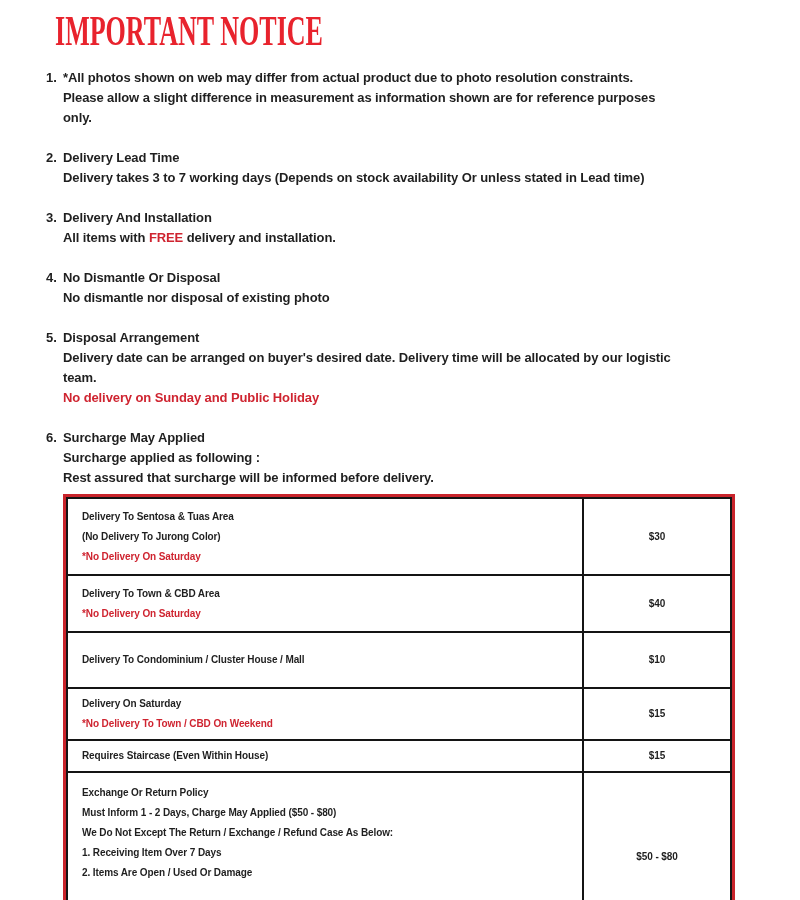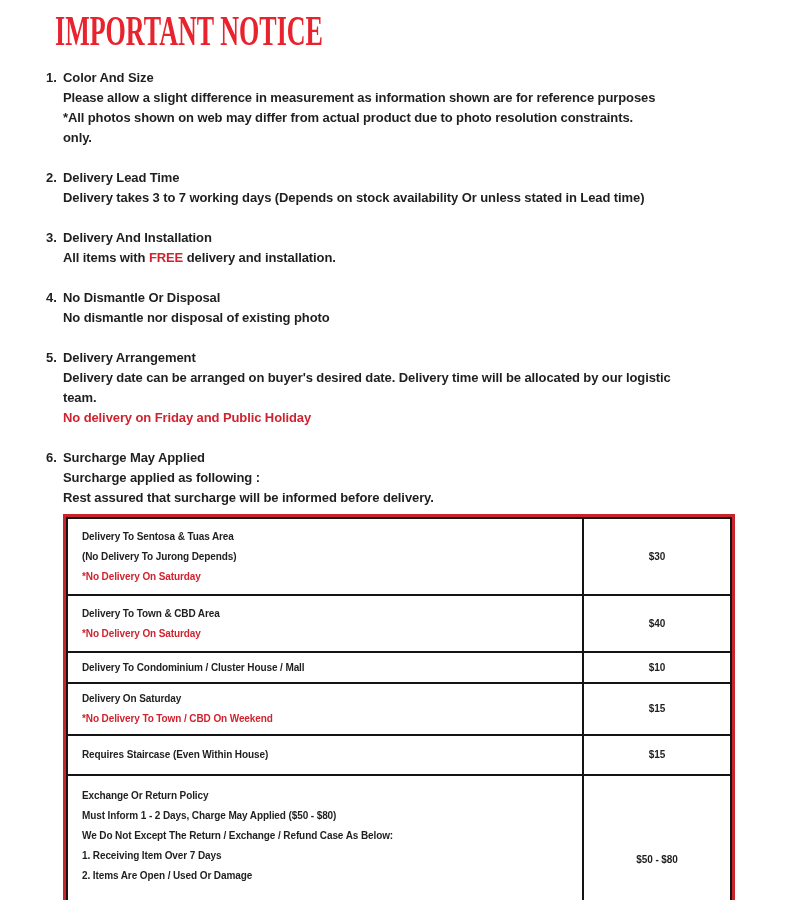--- a/index.html
+++ b/index.html
@@ -86,7 +86,6 @@
       <div class="notice-item">
         <div class="num">1.</div>
         <div class="content">
-          <div class="heading">Color And Size</div>
           <div class="line"><span>Please allow a slight difference in measurement as information shown are for reference purposes</span></div>
           <div class="line"><span>*All photos shown on web may differ from actual product due to photo resolution constraints.</span></div>
           <div class="line"><span>only.</span></div>

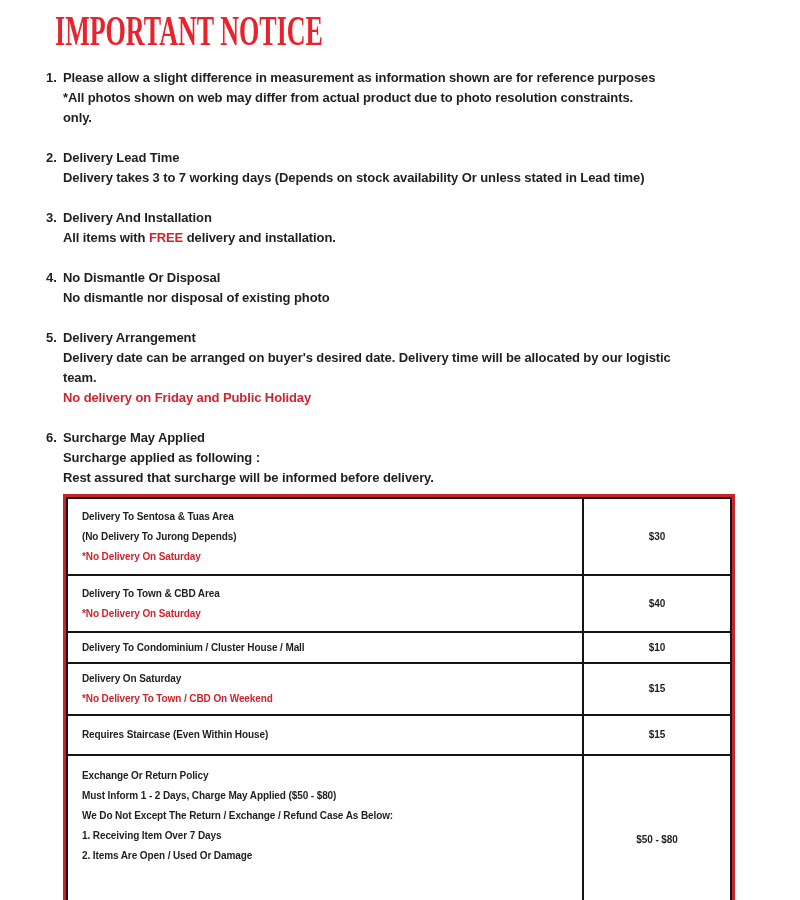--- a/index.html
+++ b/index.html
@@ -86,8 +86,8 @@
       <div class="notice-item">
         <div class="num">1.</div>
         <div class="content">
+          <div class="line"><span>*All photos shown on web may differ from actual product due to photo resolution constraints.</span></div>
           <div class="line"><span>Please allow a slight difference in measurement as information shown are for reference purposes</span></div>
-          <div class="line"><span>*All photos shown on web may differ from actual product due to photo resolution constraints.</span></div>
           <div class="line"><span>only.</span></div>
         </div>
       </div>

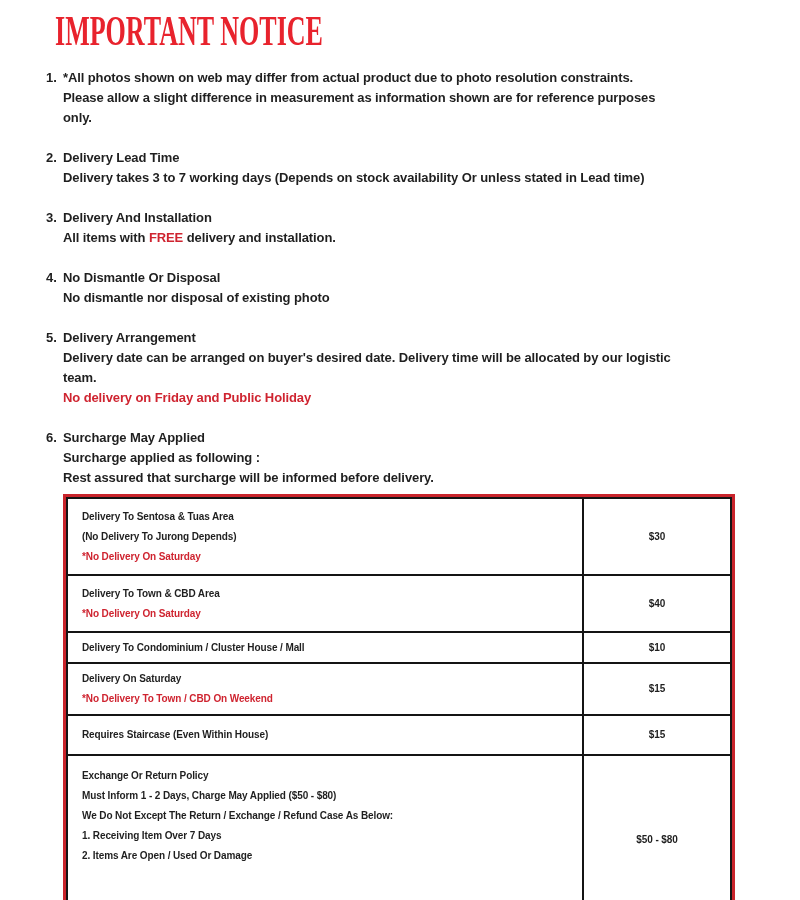--- a/index.html
+++ b/index.html
@@ -115,7 +115,7 @@
       <div class="notice-item">
         <div class="num">5.</div>
         <div class="content">
-          <div class="heading">Delivery Arrangement</div>
+          <div class="heading">Disposal Arrangement</div>
           <div class="line"><span>Delivery date can be arranged on buyer's desired date. Delivery time will be allocated by our logistic</span></div>
           <div class="line"><span>team.</span></div>
           <div class="line"><span class="red">No delivery on Friday and Public Holiday</span></div>

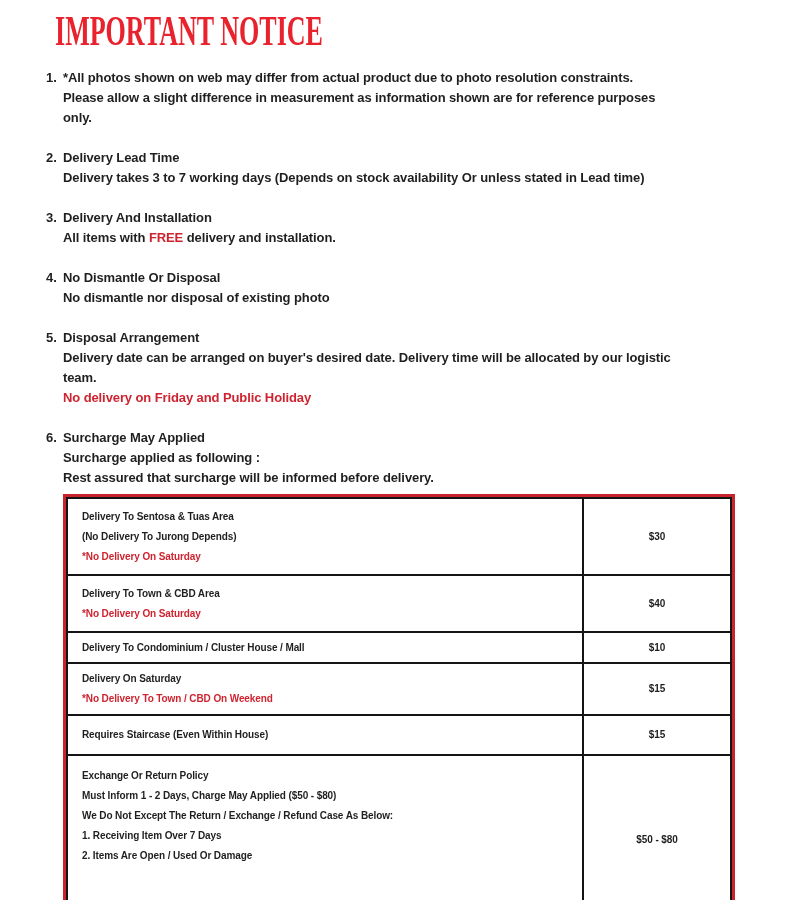--- a/index.html
+++ b/index.html
@@ -118,7 +118,7 @@
           <div class="heading">Disposal Arrangement</div>
           <div class="line"><span>Delivery date can be arranged on buyer's desired date. Delivery time will be allocated by our logistic</span></div>
           <div class="line"><span>team.</span></div>
-          <div class="line"><span class="red">No delivery on Friday and Public Holiday</span></div>
+          <div class="line"><span class="red">No delivery on Sunday and Public Holiday</span></div>
         </div>
       </div>
       <div class="notice-item">

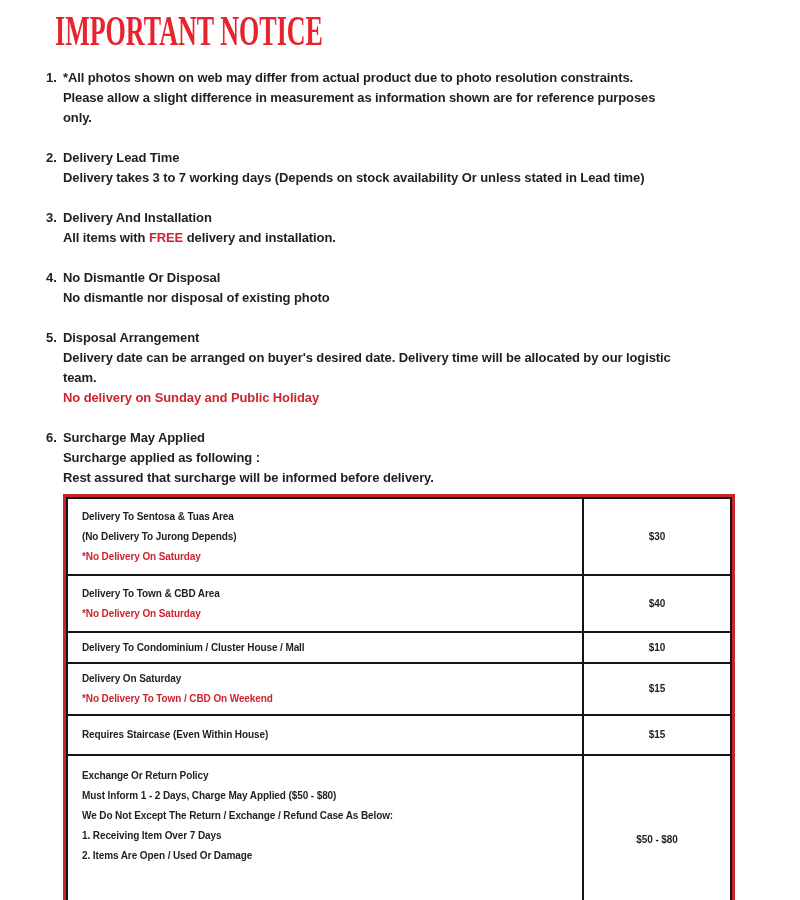--- a/index.html
+++ b/index.html
@@ -137,7 +137,7 @@
           <tr class="r1">
             <td class="cond">
               <div class="line"><span>Delivery To Sentosa &amp; Tuas Area</span></div>
-              <div class="line"><span>(No Delivery To Jurong Depends)</span></div>
+              <div class="line"><span>(No Delivery To Jurong Color)</span></div>
               <div class="line"><span class="red">*No Delivery On Saturday</span></div>
             </td>
             <td class="price">$30</td>

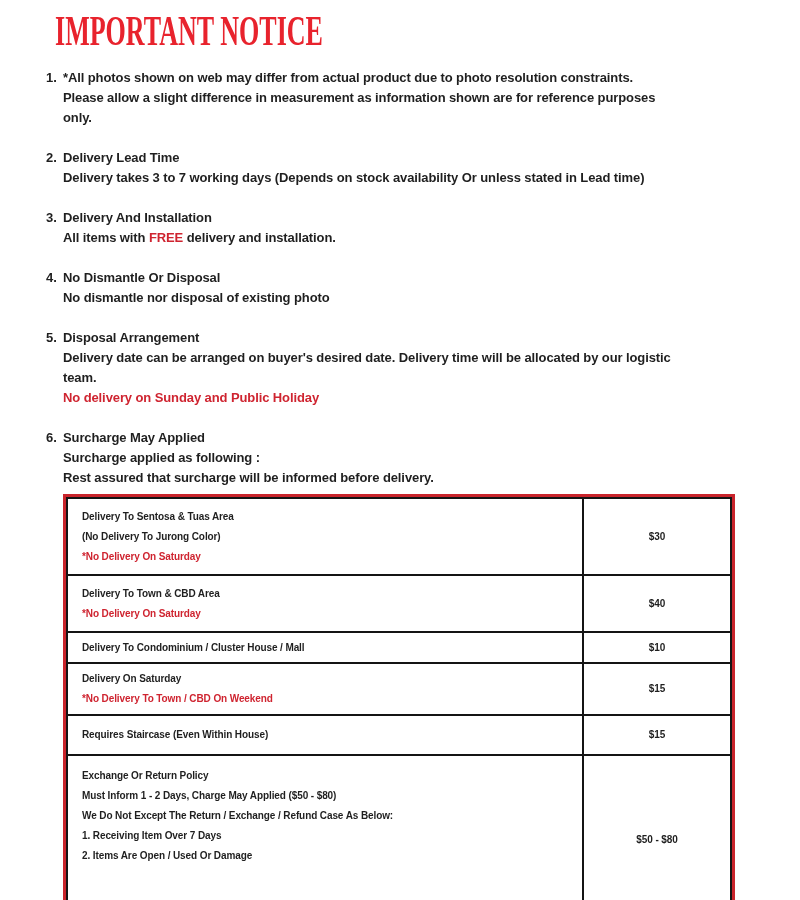--- a/index.html
+++ b/index.html
@@ -69,7 +69,7 @@
   td.price{width:148px;text-align:center;}
   tr.r1{height:77px;}
   tr.r2{height:57px;padding-left:31px;}
-  tr.r3{height:31px;}
+  tr.r3{height:56px;}
   tr.r4{height:52px;}
   tr.r5{height:40px;margin-top:32px;}
   tr.r6{height:170px;}

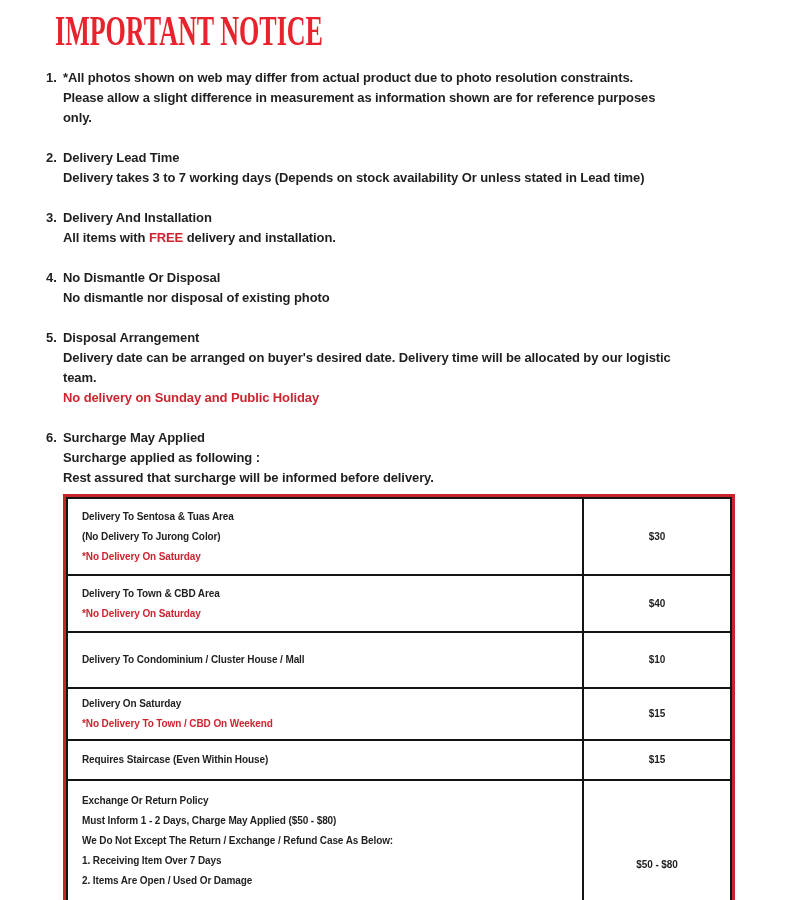--- a/index.html
+++ b/index.html
@@ -71,7 +71,7 @@
   tr.r2{height:57px;padding-left:31px;}
   tr.r3{height:56px;}
   tr.r4{height:52px;}
-  tr.r5{height:40px;margin-top:32px;}
+  tr.r5{height:32px;margin-top:32px;}
   tr.r6{height:170px;}
   tr.r6 td.cond{vertical-align:top;padding-top:10px;}
 </style>

